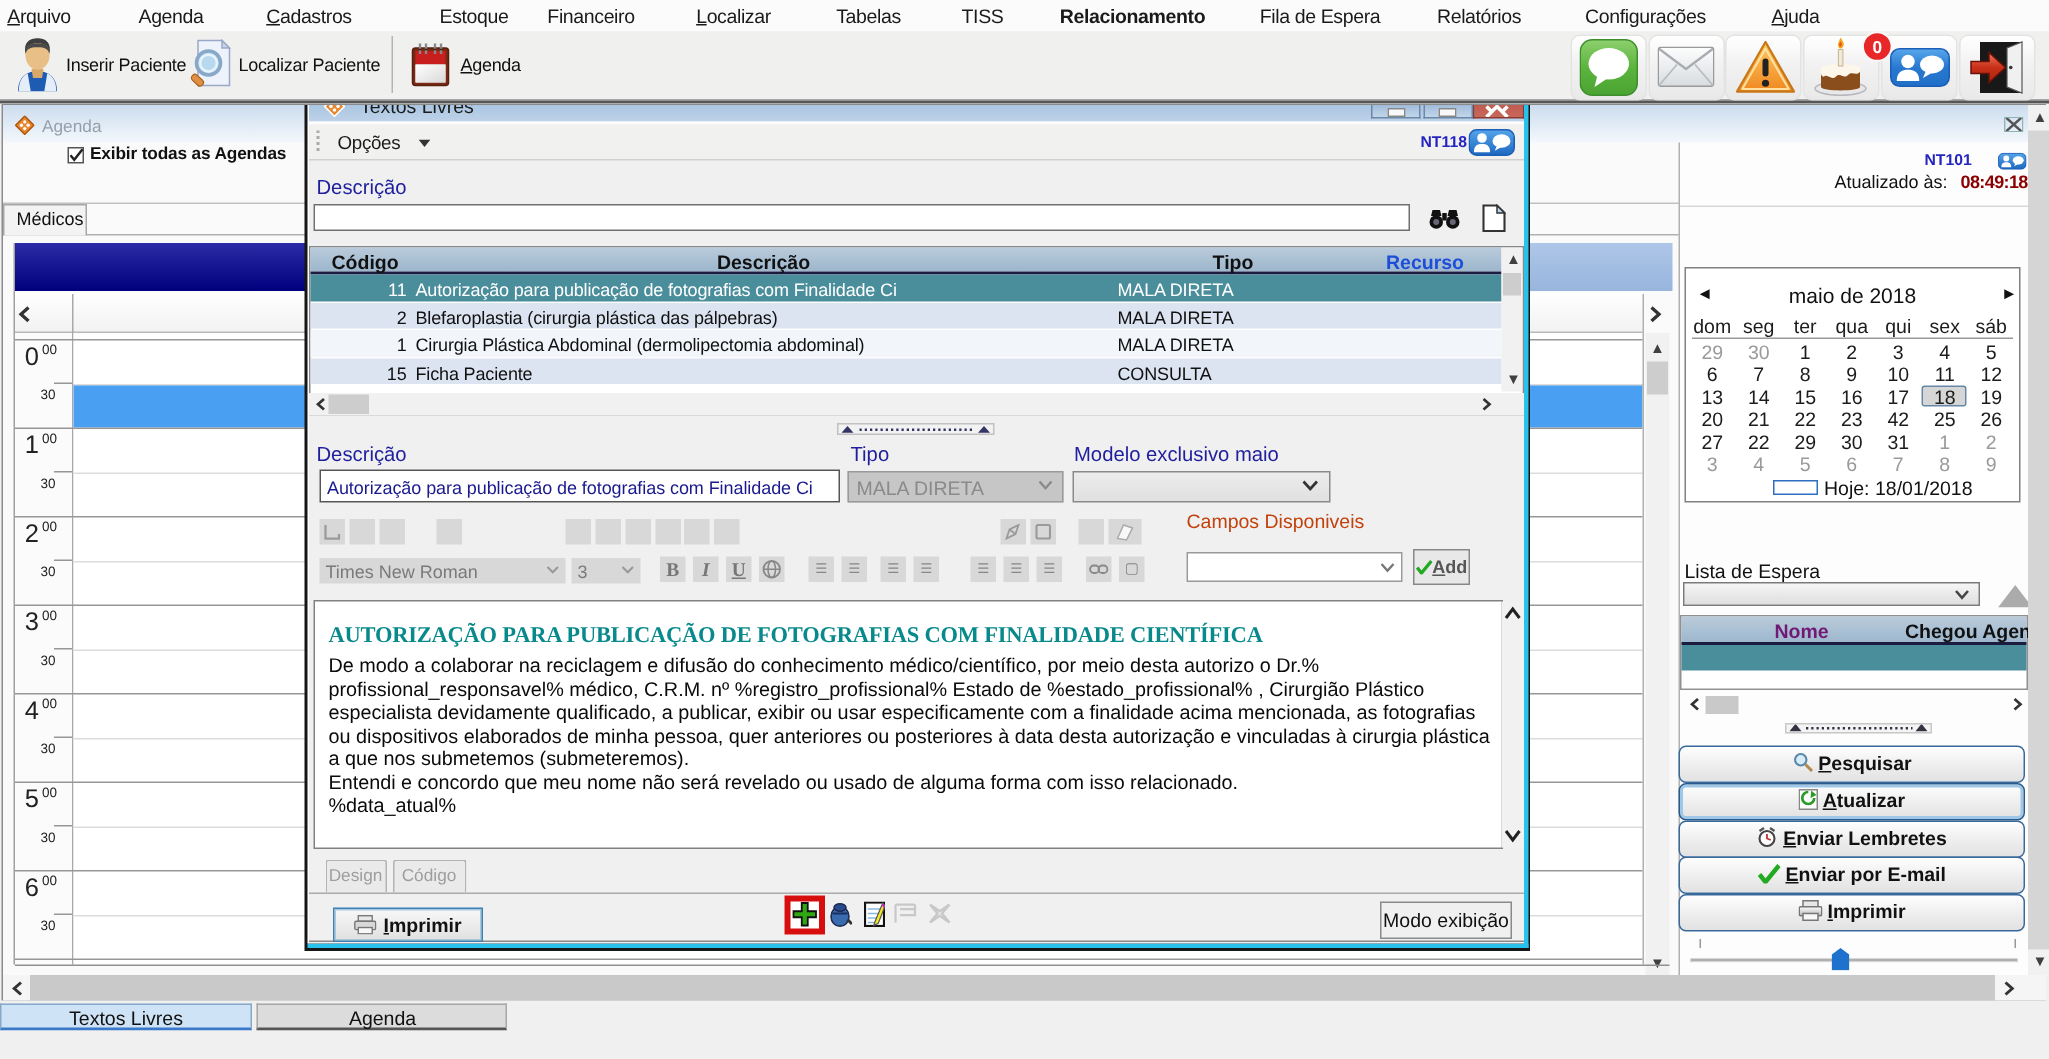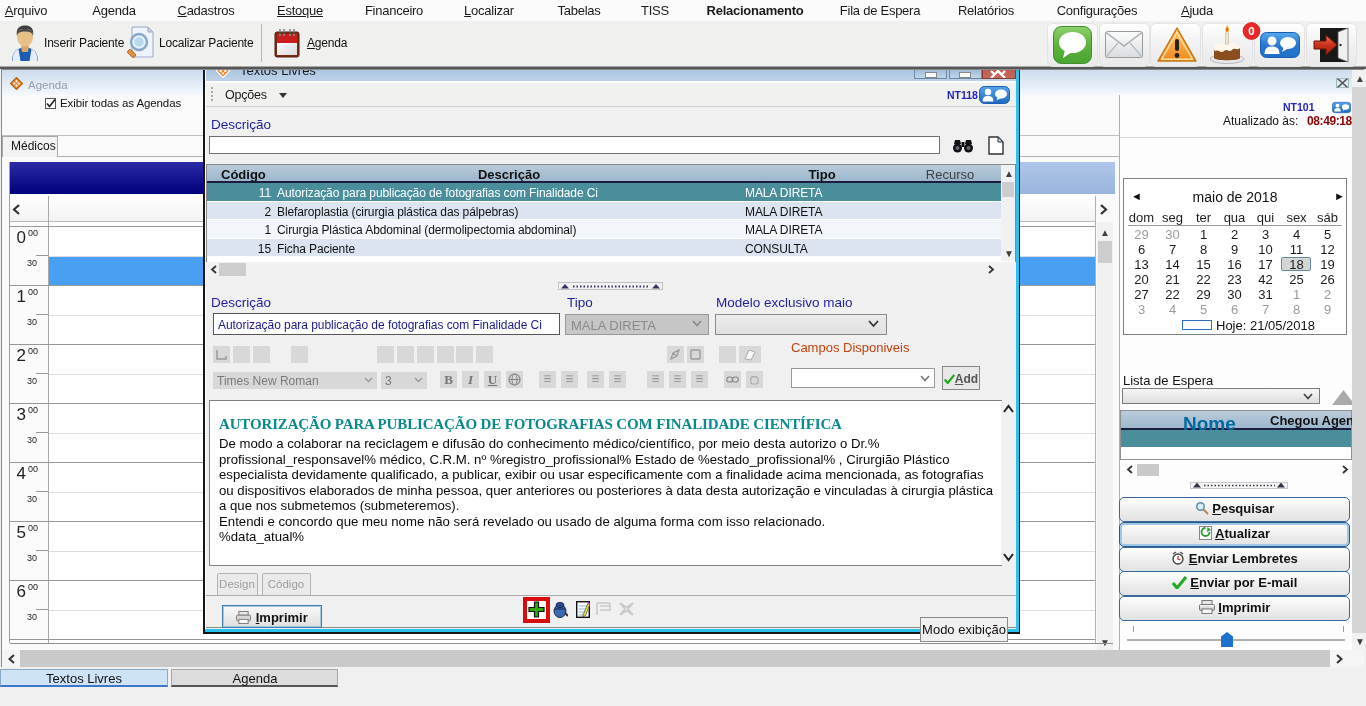--- a/index.html
+++ b/index.html
@@ -31,7 +31,7 @@
 <span class="mi" style="left:26px;"><u>A</u>rquivo</span>
 <span class="mi" style="left:114px;">Agenda</span>
 <span class="mi" style="left:206px;"><u>C</u>adastros</span>
-<span class="mi" style="left:300px;text-decoration:underline;">Estoque</span>
+<span class="mi" style="left:316px;">Estoque</span>
 <span class="mi" style="left:394px;">Financeiro</span>
 <span class="mi" style="left:489px;"><u>L</u>ocalizar</span>
 <span class="mi" style="left:579px;">Tabelas</span>

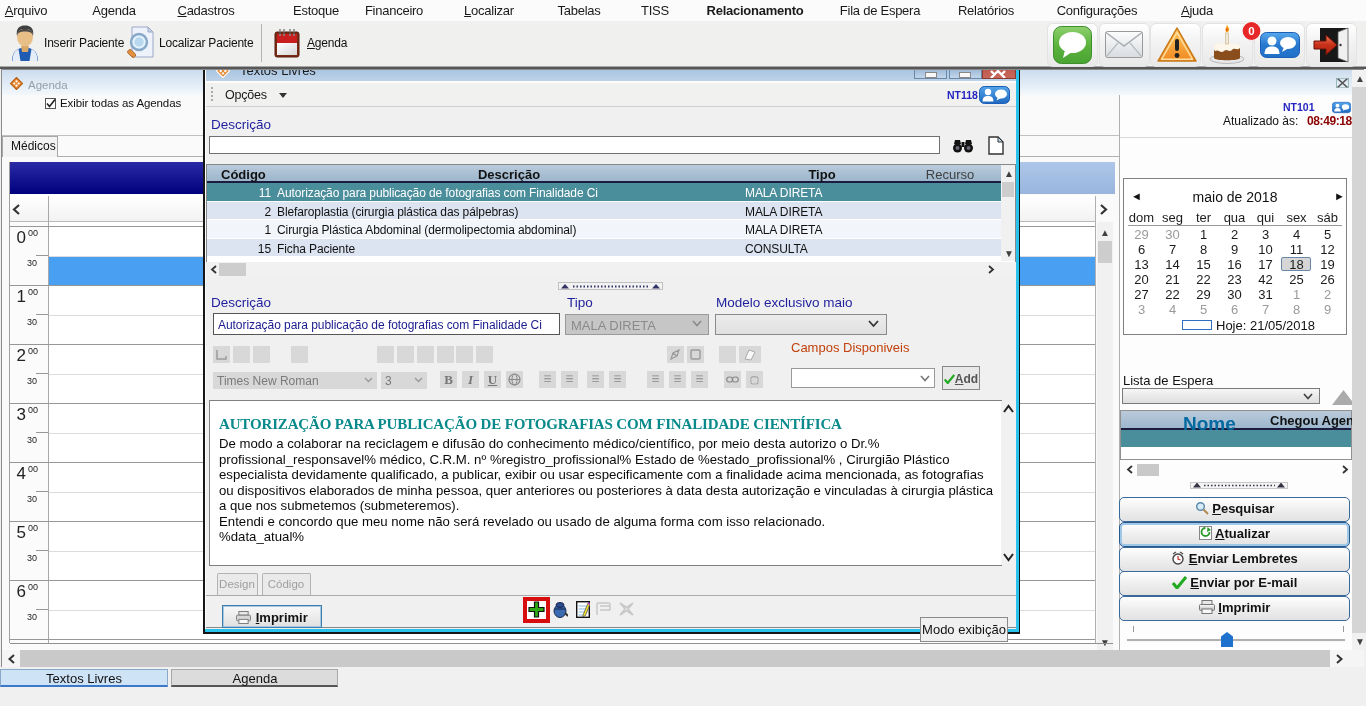--- a/index.html
+++ b/index.html
@@ -207,7 +207,7 @@
 <svg class="a" style="left:46px;top:99px;" width="10" height="9" viewBox="0 0 10 9">
         <path d="M1 4.5 L3.5 7.5 L9 0.5" fill="none" stroke="#222" stroke-width="1.6"></path>
       </svg>
-<span class="a" style="left:60px;top:97px;font-size:11.5px;letter-spacing:-0.1px;color:#111;">Exibir todas as Agendas</span>
+<span class="a" style="left:60px;top:97px;font-size:11.5px;letter-spacing:-0.1px;color:#111;font-weight:bold;">Exibir todas as Agendas</span>
 
 <div class="a" style="left:2px;top:135px;width:1117px;height:1px;background:#c0c0c0;"></div>
 

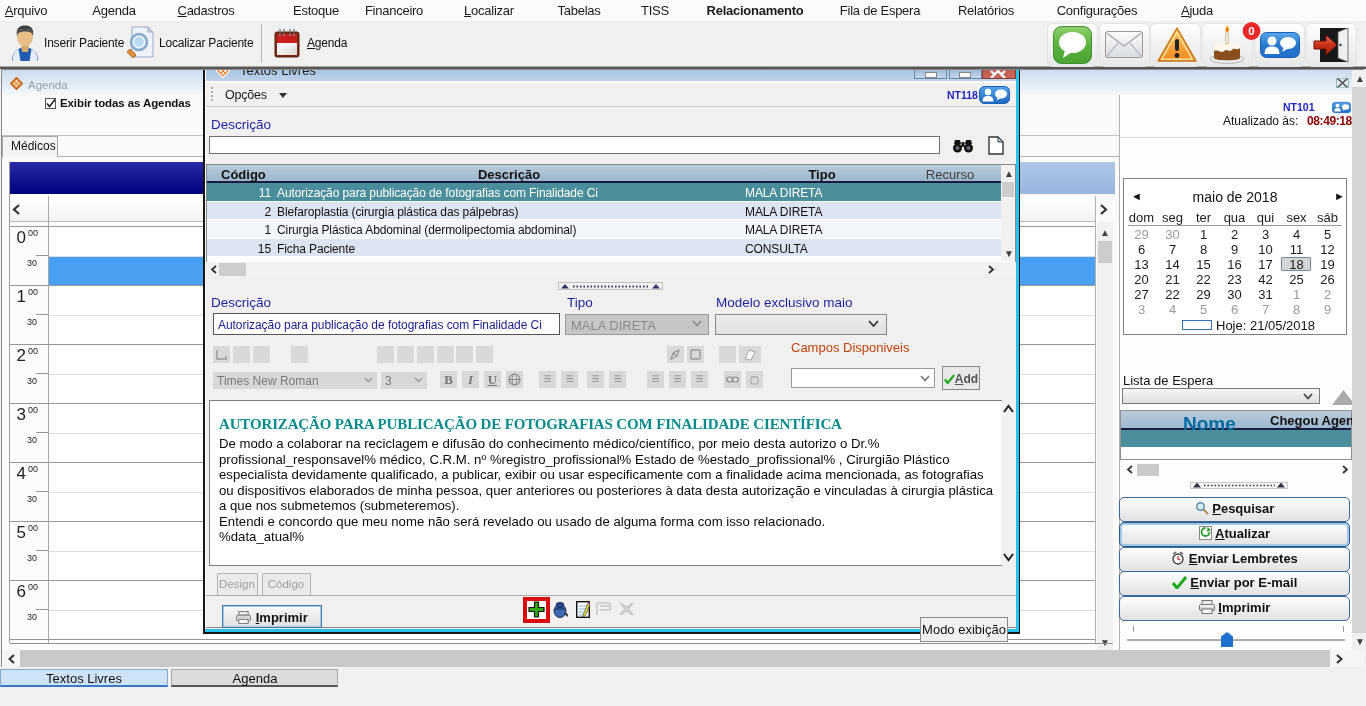--- a/index.html
+++ b/index.html
@@ -538,7 +538,7 @@
 <span class="a" style="left:221px;top:167px;font-size:13px;font-weight:bold;color:#111;">Código</span>
 <span class="a" style="left:509px;top:167px;font-size:13px;font-weight:bold;color:#111;transform:translateX(-50%);">Descrição</span>
 <span class="a" style="left:822px;top:167px;font-size:13px;font-weight:bold;color:#111;transform:translateX(-50%);">Tipo</span>
-<span class="a" style="left:942px;top:167px;font-size:13px;font-weight:normal;color:#404040;transform:translateX(-50%);padding-left:16px;">Recurso</span>
+<span class="a" style="left:942px;top:167px;font-size:13px;font-weight:bold;color:#1d4ed8;transform:translateX(-50%);padding-left:16px;">Recurso</span>
 
 <div class="a" style="left:207px;top:183px;width:794px;height:17.6px;background:#4b8e9b;"></div>
 <div class="a" style="left:207px;top:201.6px;width:794px;height:17.6px;background:#dbe4f0;"></div>

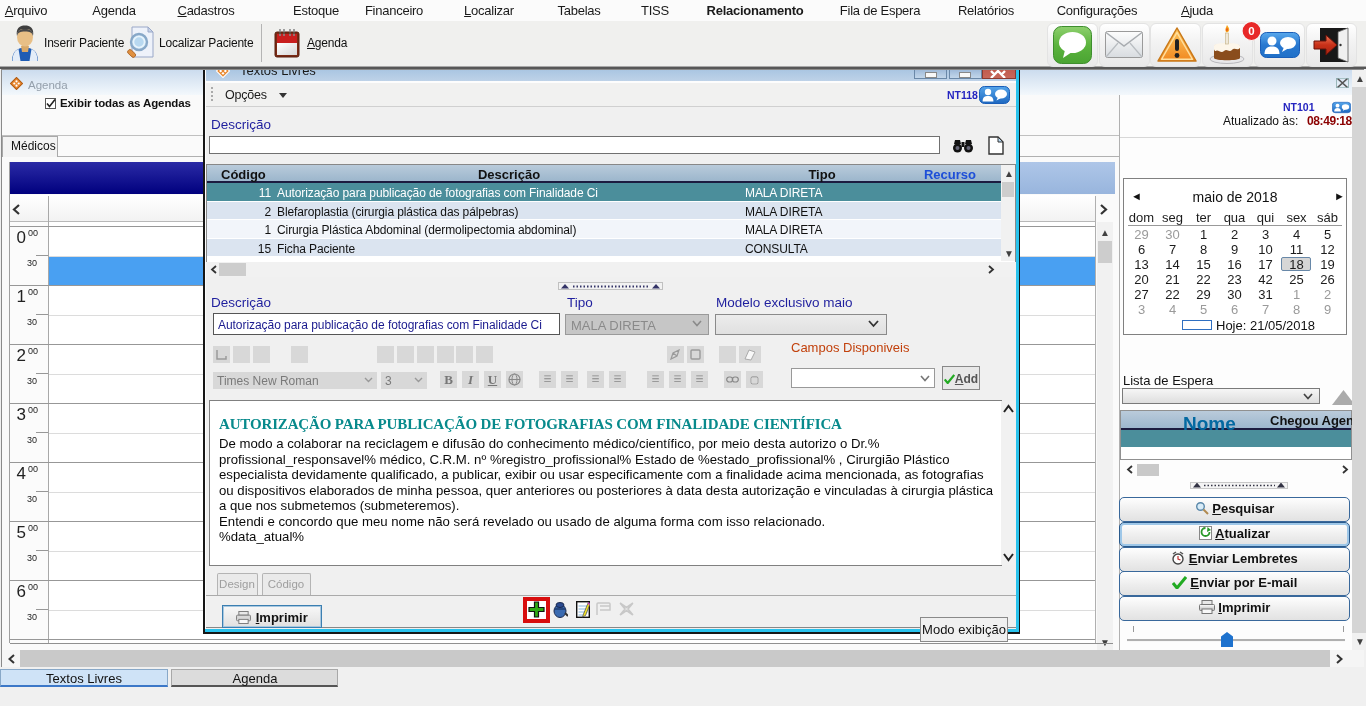--- a/index.html
+++ b/index.html
@@ -388,7 +388,7 @@
         </table>
 </div>
 <div class="a" style="left:1182px;top:320px;width:30px;height:10px;border:1px solid #2f6fc1;background:#fff;box-sizing:border-box;"></div>
-<span class="a" style="left:1216px;top:318px;font-size:13px;color:#111;">Hoje: 21/05/2018</span>
+<span class="a" style="left:1216px;top:318px;font-size:13px;color:#111;">Hoje: 18/01/2018</span>
 
 <span class="a" style="left:1123px;top:373px;font-size:13px;color:#111;">Lista de Espera</span>
 <div class="a" style="left:1122px;top:388px;width:198px;height:16px;background:linear-gradient(#f6f6f6,#dedede);border:1px solid #7a7a7a;box-sizing:border-box;"></div>

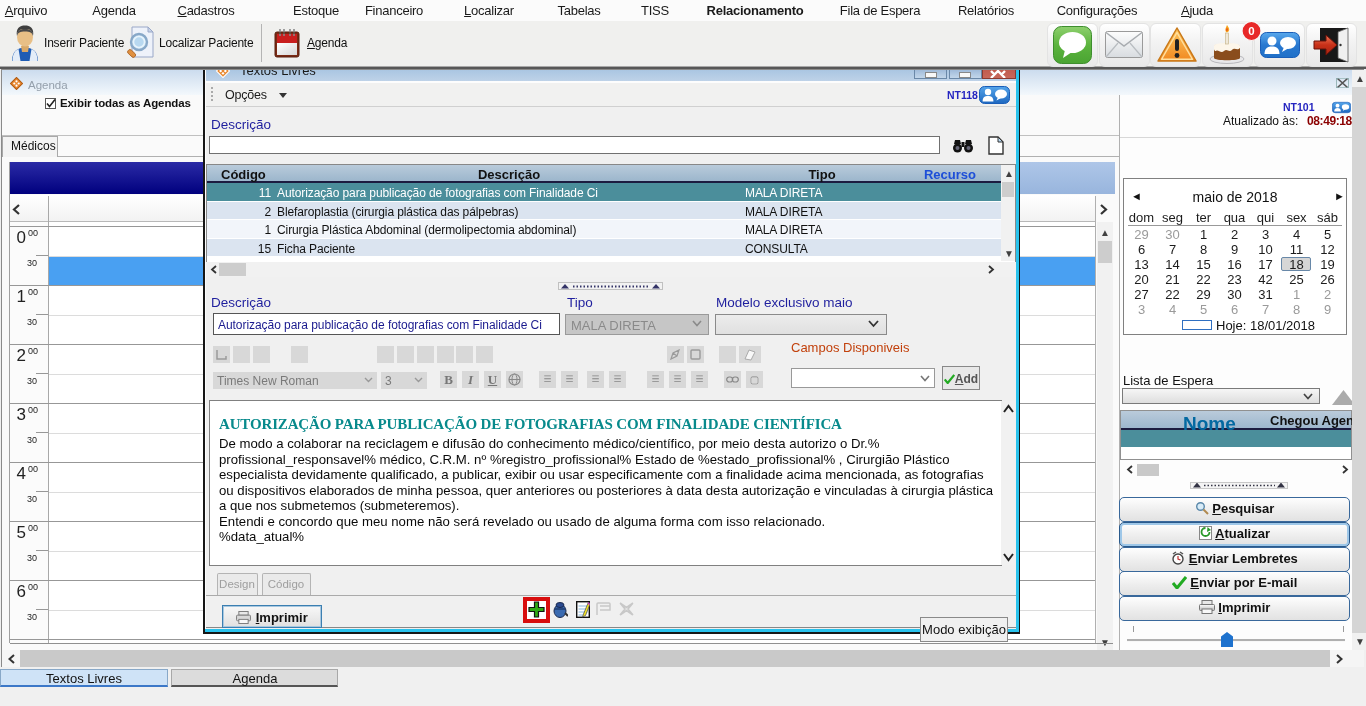--- a/index.html
+++ b/index.html
@@ -401,7 +401,7 @@
 
 <div class="a" style="left:1120px;top:410px;width:232px;height:50px;border:1px solid #909090;background:#fff;box-sizing:border-box;"></div>
 <div class="a" style="left:1121px;top:411px;width:230px;height:17px;background:linear-gradient(#bacbdb,#9db7cd);border-bottom:2px solid #1c1c40;box-sizing:content-box;"></div>
-<span class="a" style="left:1183px;top:413px;font-size:19px;font-weight:bold;color:#0369a1;">Nome</span>
+<span class="a" style="left:1183px;top:413px;font-size:13px;font-weight:bold;color:#701a75;">Nome</span>
 <span class="a" style="left:1270px;top:413px;font-size:13px;font-weight:bold;color:#111;white-space:nowrap;">Chegou Agend</span>
 <div class="a" style="left:1121px;top:430px;width:230px;height:17px;background:#4b8e9b;"></div>
 

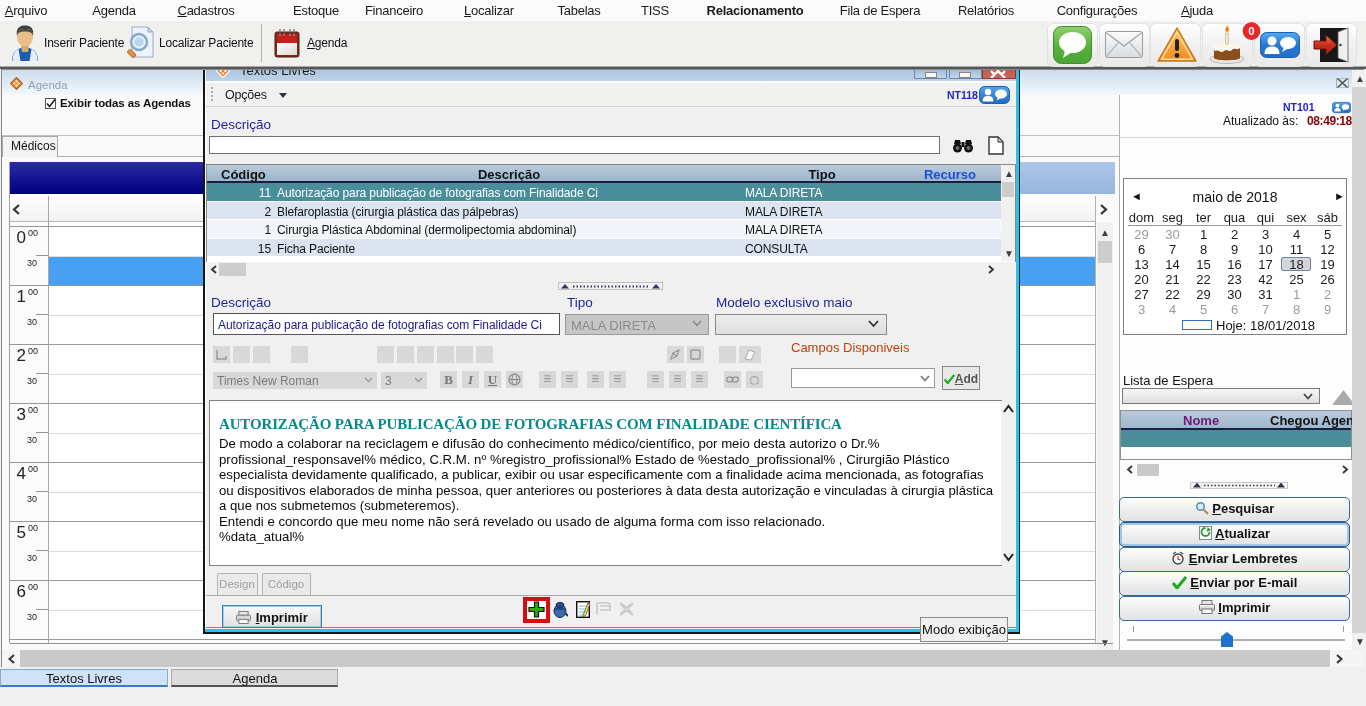--- a/index.html
+++ b/index.html
@@ -711,7 +711,7 @@
 <svg class="a" style="left:619px;top:602px;" width="15" height="14" viewBox="0 0 15 14">
   <path d="M1 1 L7.5 5.5 L14 1 M1 13 L7.5 8.5 L14 13 M1 1 L6 7 L1 13 M14 1 L9 7 L14 13" fill="none" stroke="#c8c8c8" stroke-width="1.6"></path>
 </svg>
-<div class="a" style="left:920px;top:601px;width:88px;height:25px;background:#f0f0f0;border:1px solid #8a8a8a;box-sizing:border-box;text-align:center;line-height:23px;font-size:13px;color:#111;margin-top:16px;">Modo exibição</div>
+<div class="a" style="left:920px;top:601px;width:88px;height:25px;background:#f0f0f0;border:1px solid #8a8a8a;box-sizing:border-box;text-align:center;line-height:23px;font-size:13px;color:#111;">Modo exibição</div>
 </div>
 
 <div id="bottom">

